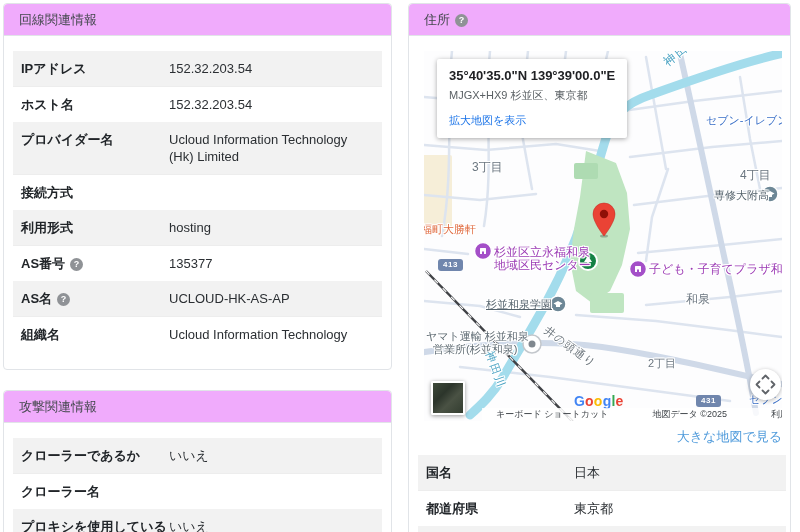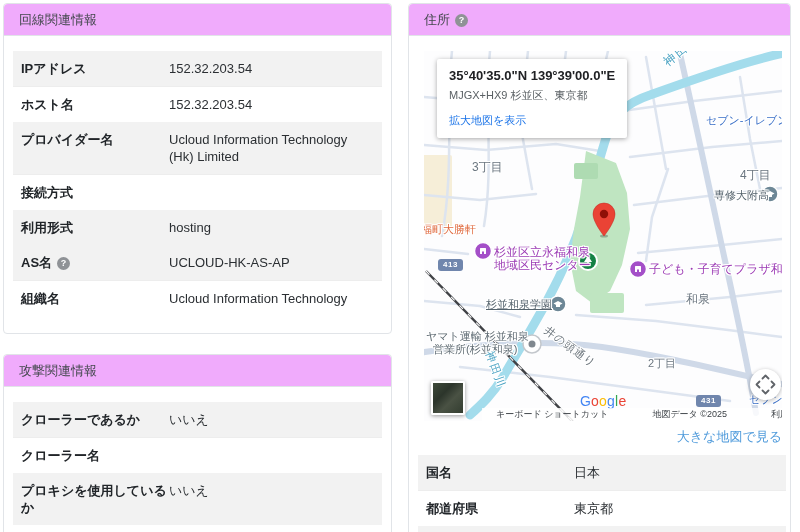--- a/index.html
+++ b/index.html
@@ -126,6 +126,10 @@
         <div class="info-row odd">
           <div class="info-label">利用形式</div>
           <div class="info-value">hosting</div>
+        </div>
+        <div class="info-row">
+          <div class="info-label"><span>AS番号</span><span class="help-icon">?</span></div>
+          <div class="info-value">135377</div>
         </div>
         <div class="info-row odd">
           <div class="info-label"><span>AS名</span><span class="help-icon">?</span></div>

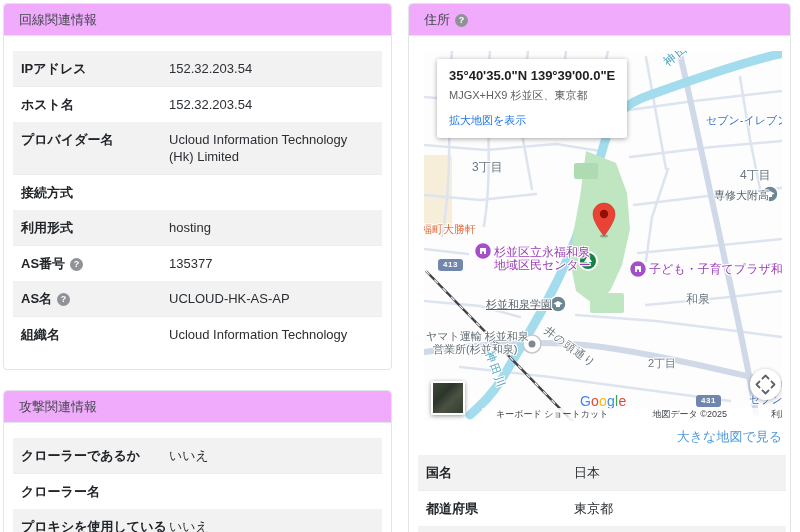--- a/index.html
+++ b/index.html
@@ -77,7 +77,7 @@
   .map-footer span { cursor:pointer; }
   .map-footer .static { cursor:default; }
 
-  .google-logo { position:absolute; left:156px; top:342px; z-index:4; font-size:14px; font-weight:normal;
+  .google-logo { position:absolute; left:150px; top:342px; z-index:4; font-size:14px; font-weight:bold;
     text-shadow:0 0 2px #fff; letter-spacing:0.2px; }
   .g1{color:#4285F4}.g2{color:#EA4335}.g3{color:#FBBC04}.g4{color:#4285F4}.g5{color:#34A853}.g6{color:#EA4335}
 

